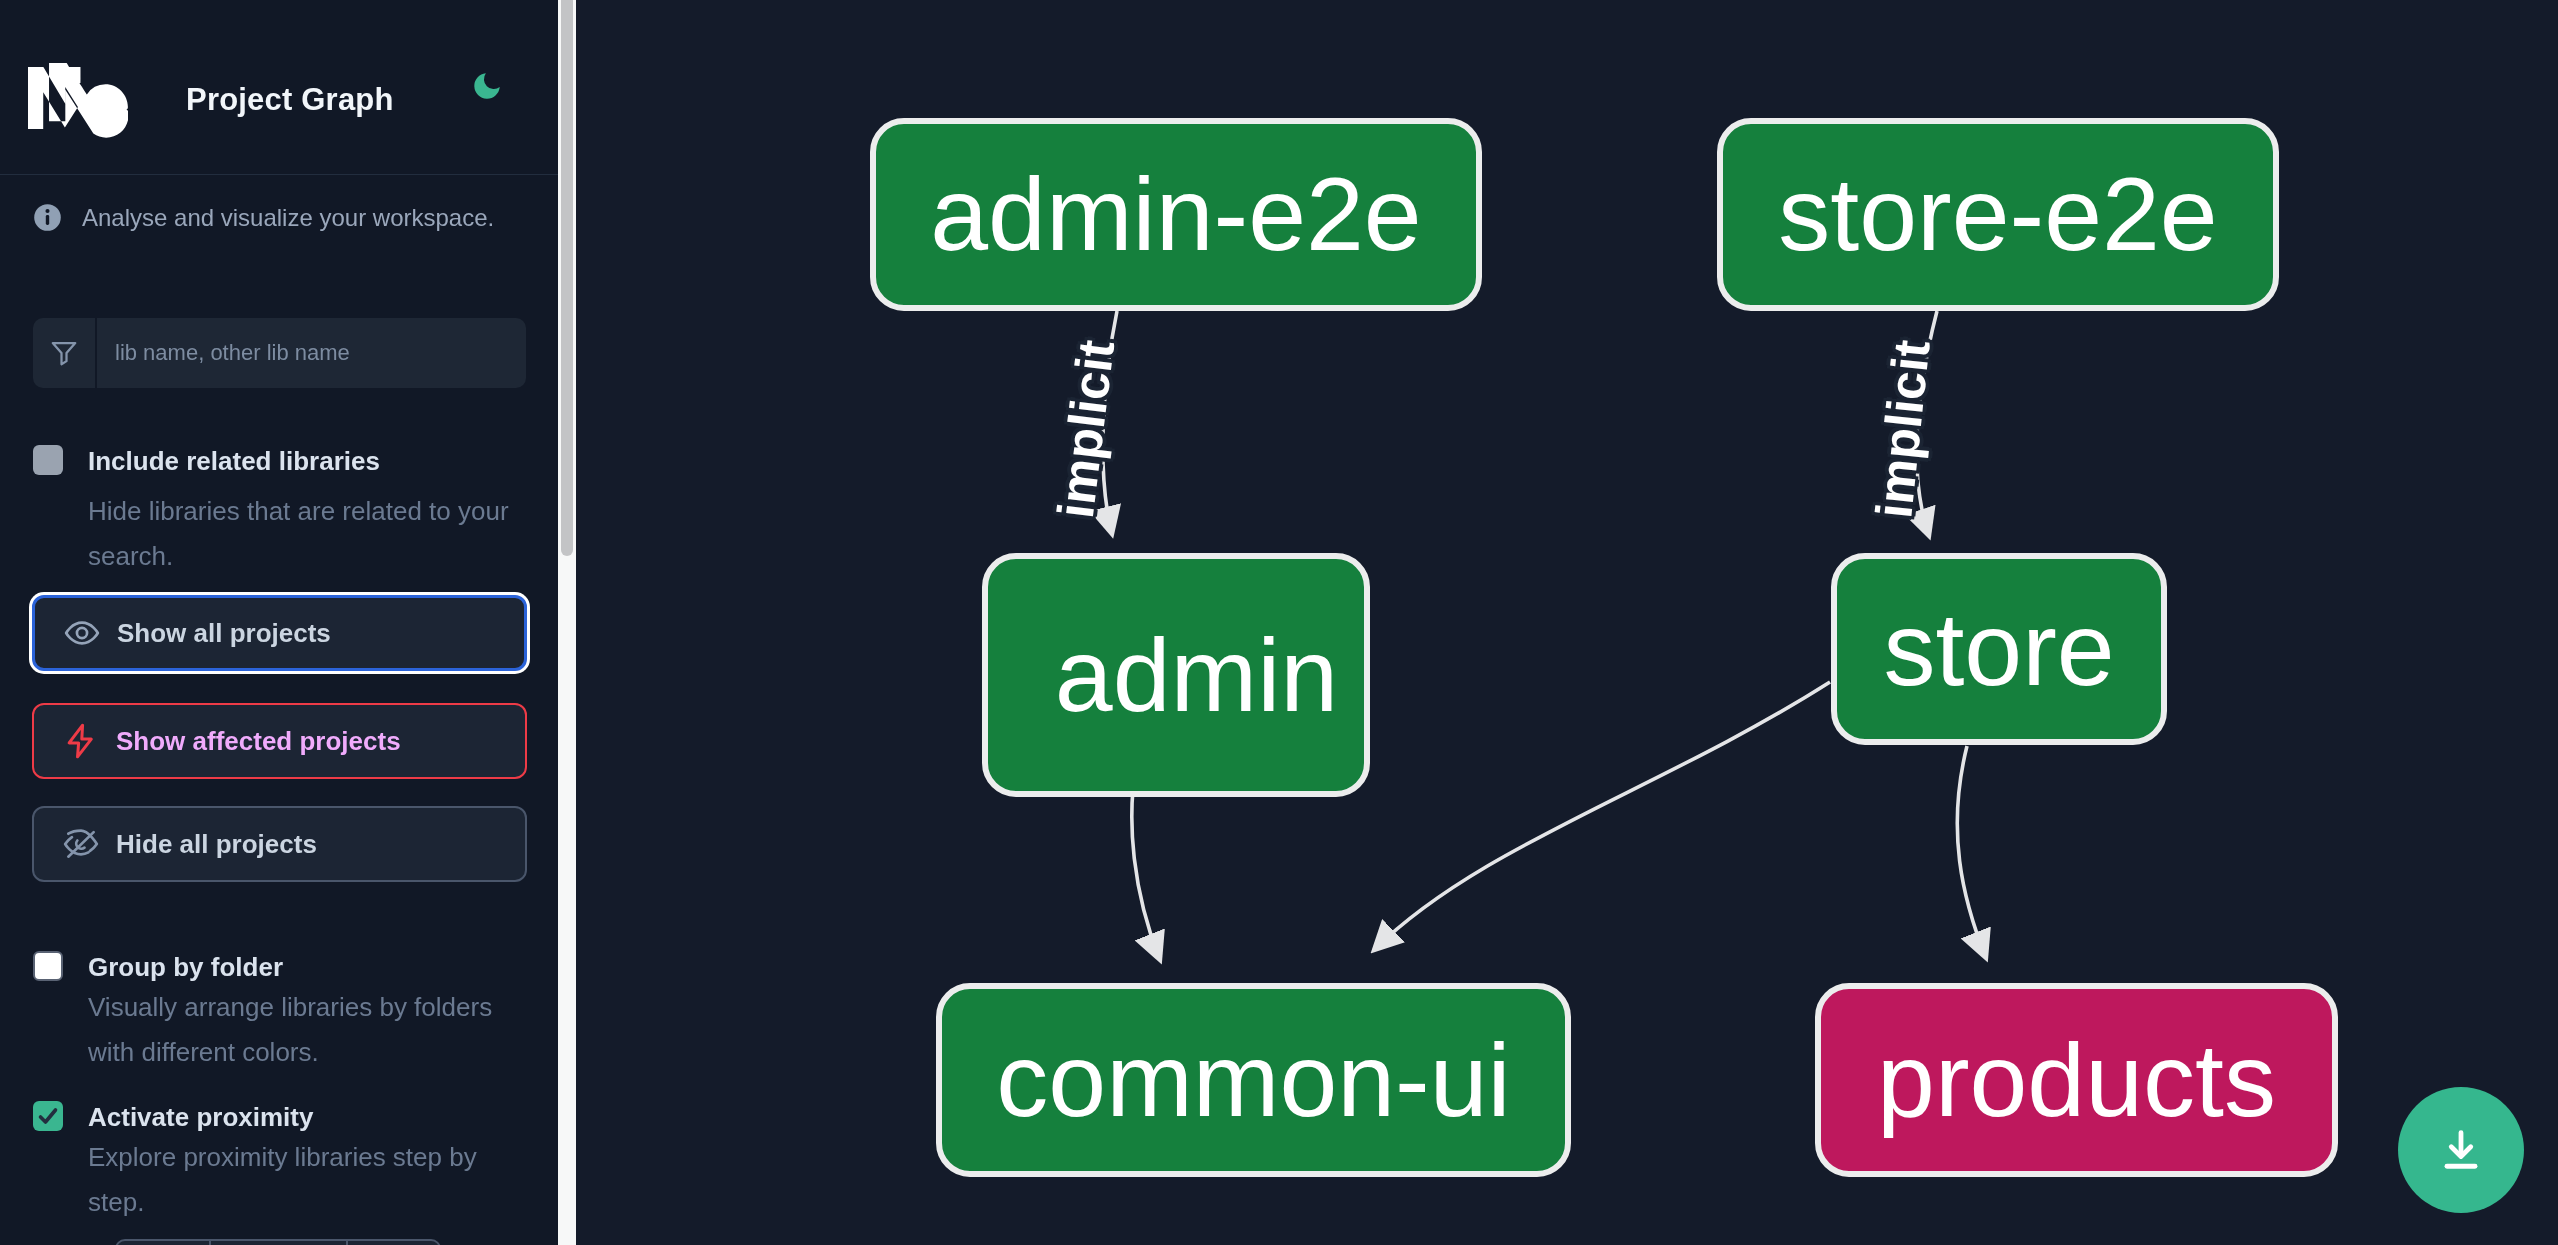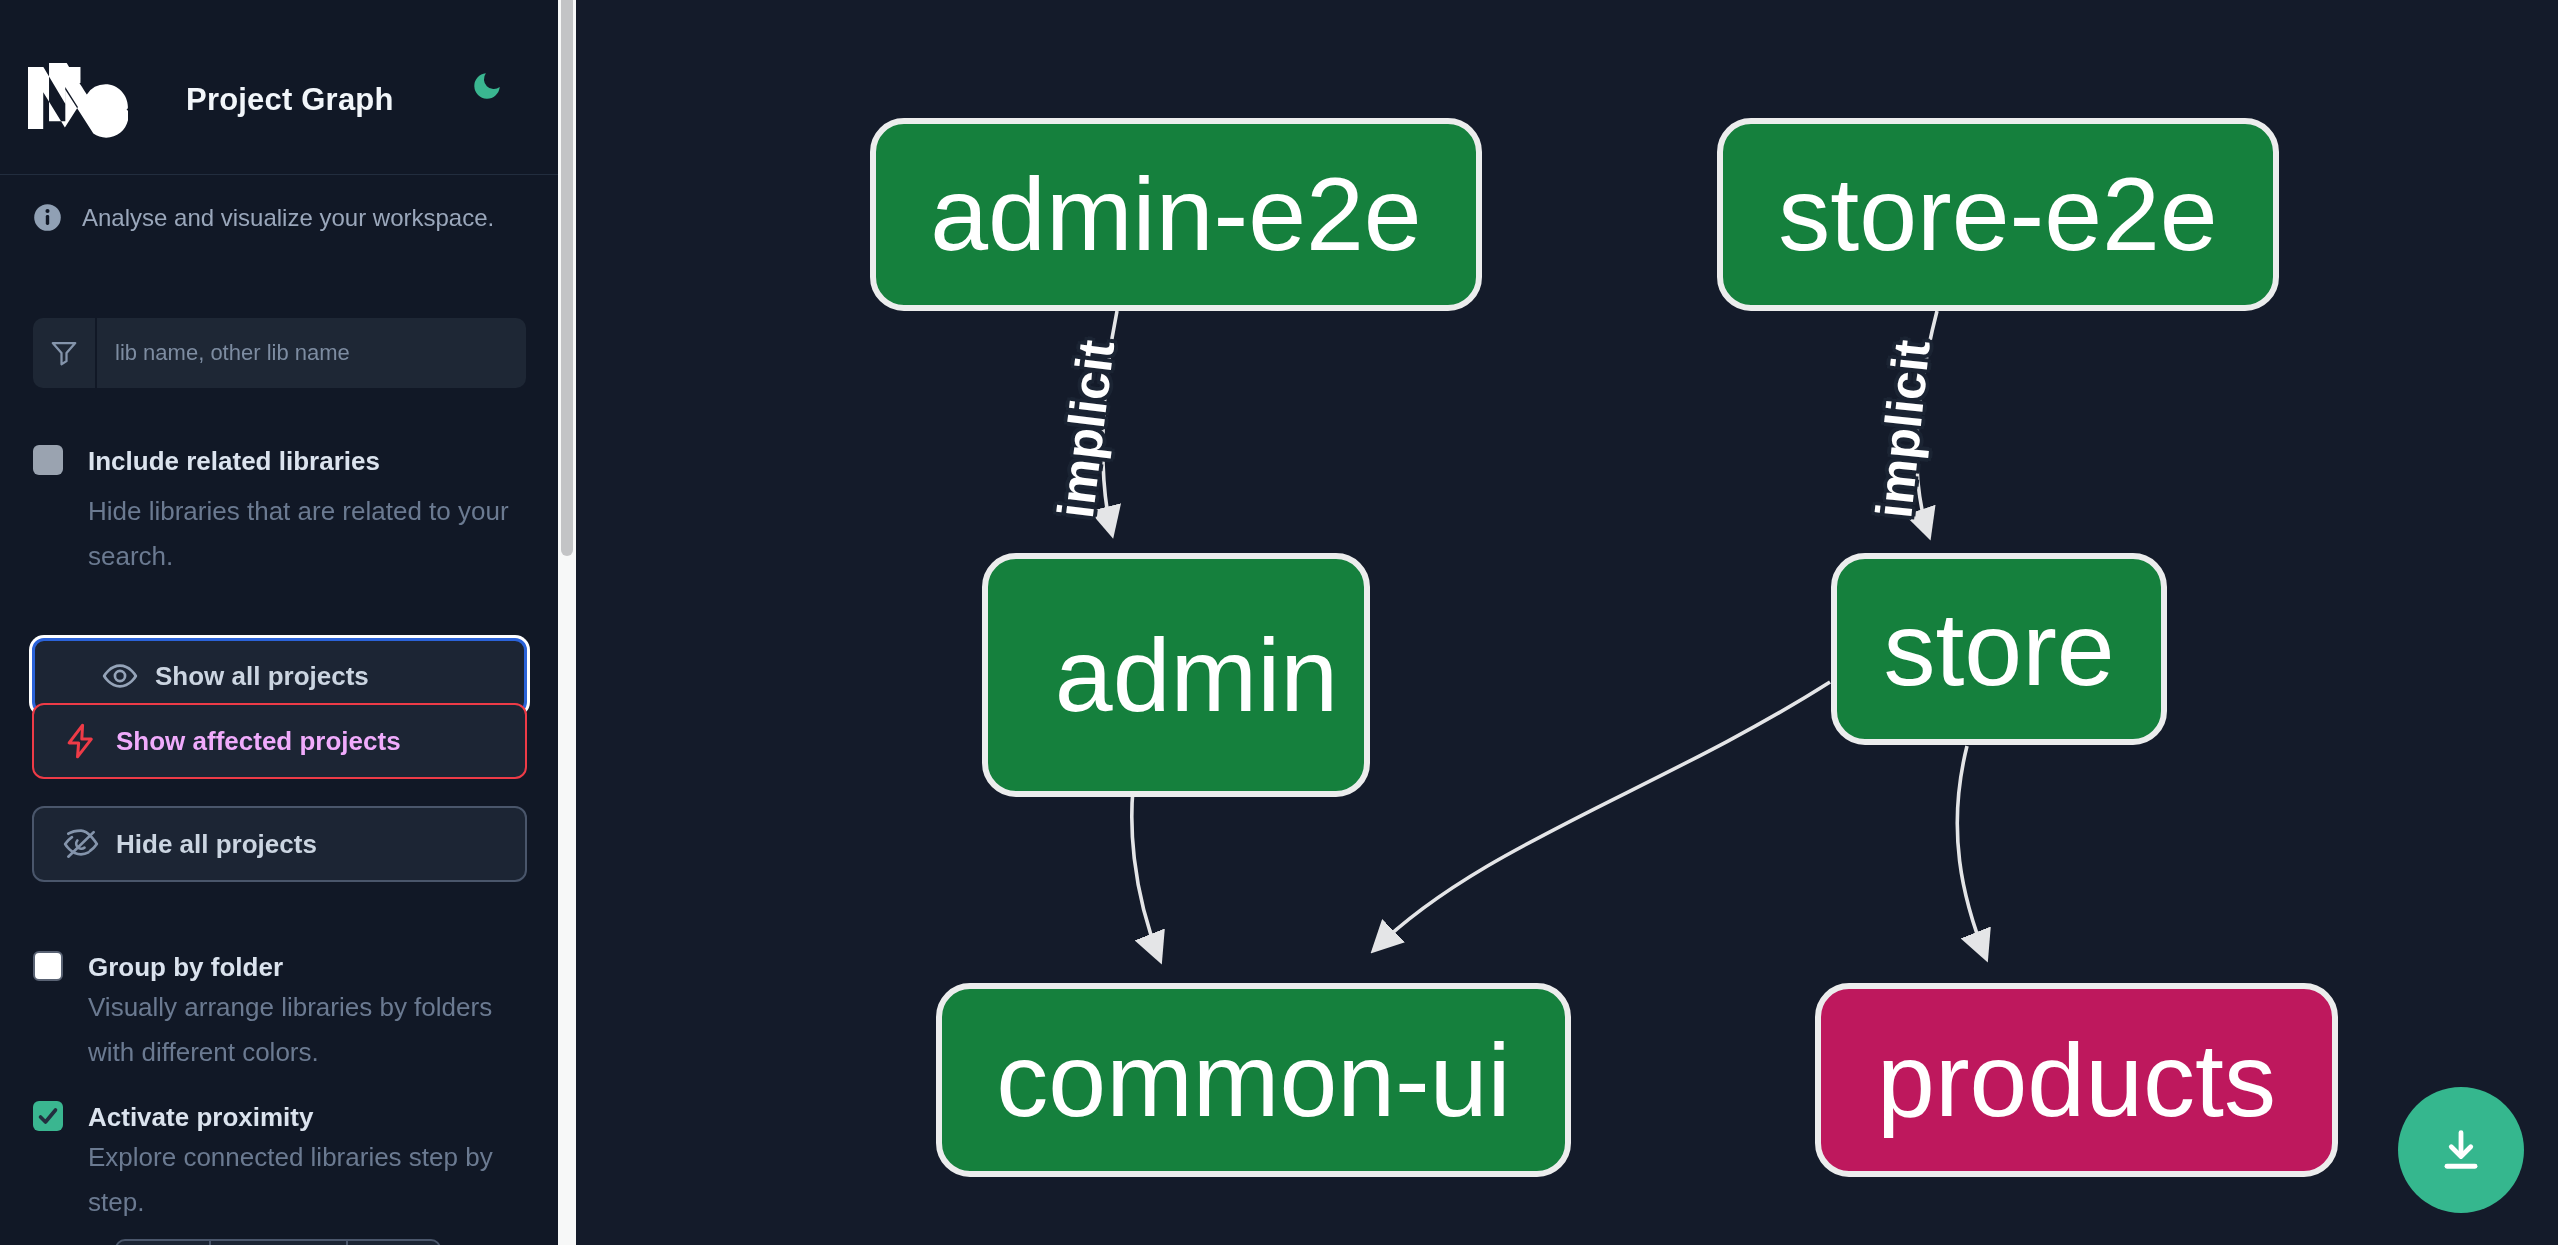--- a/index.html
+++ b/index.html
@@ -127,7 +127,7 @@
       <div class="toggle-desc" style="top:44px;">Hide libraries that are related to your search.</div>
     </div>
 
-    <div class="sb-btn focused" style="top:638px;padding-left:38px;">
+    <div class="sb-btn focused" style="top:595px;">
       <svg class="btn-ic" viewBox="0 0 24 24" fill="none" stroke="#94a3b8" stroke-width="1.7" stroke-linecap="round" stroke-linejoin="round">
         <path d="M2 12s3.5-6.5 10-6.5S22 12 22 12s-3.5 6.5-10 6.5S2 12 2 12z"></path>
         <circle cx="12" cy="12" r="3.2"></circle>

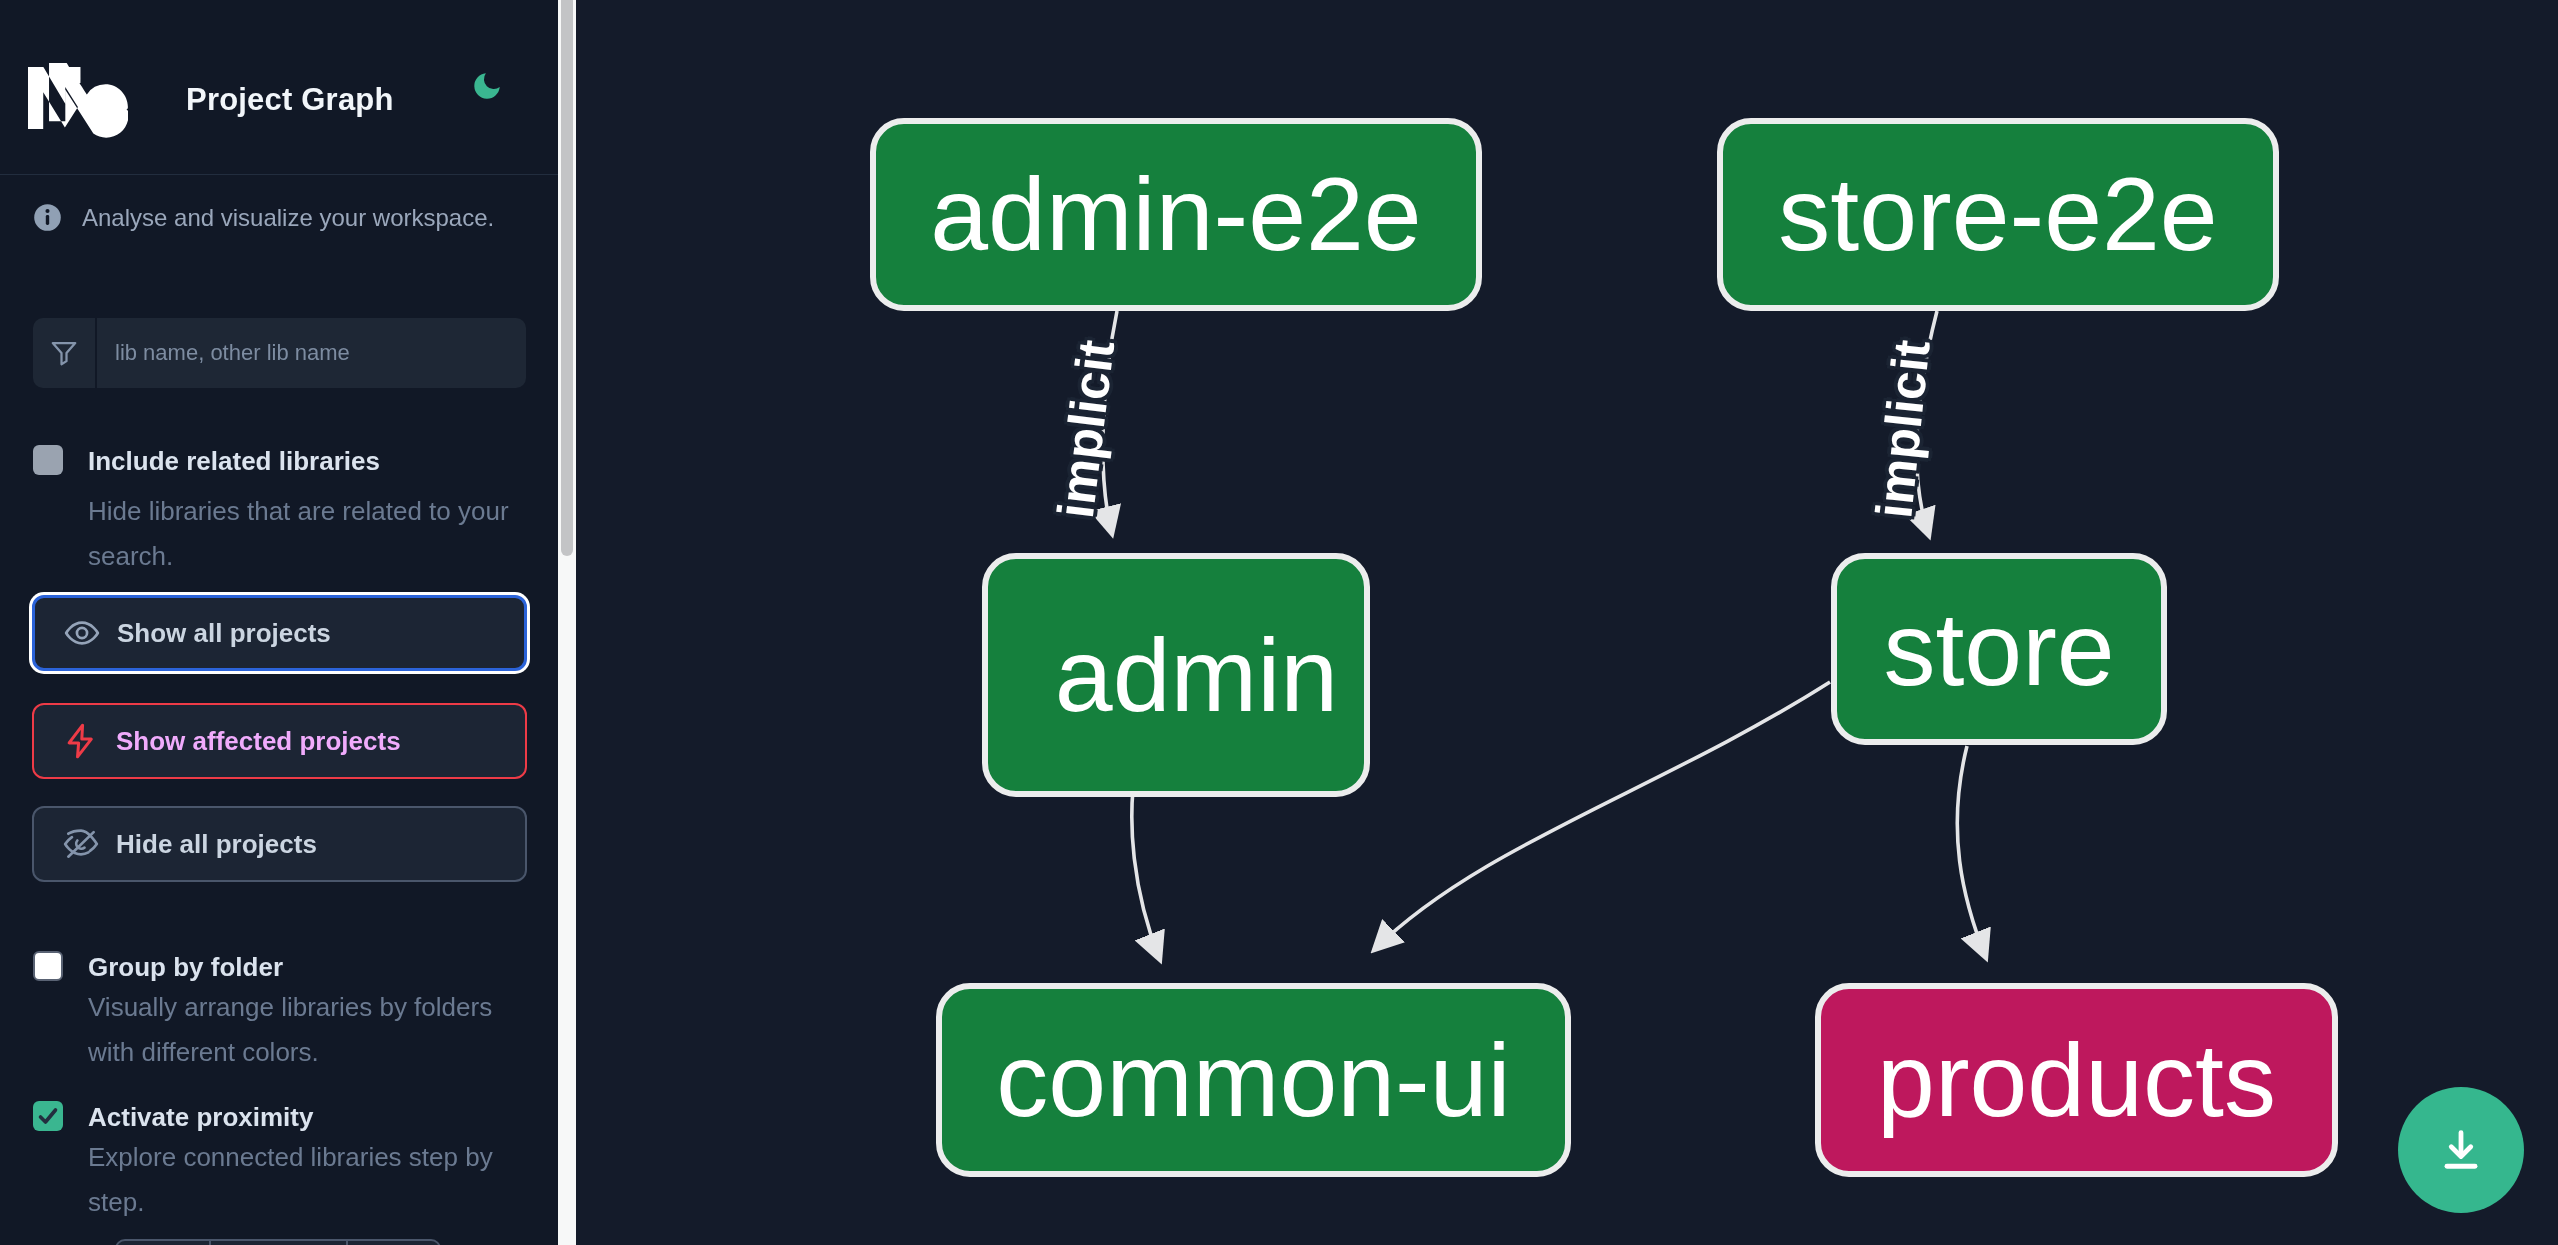--- a/index.html
+++ b/index.html
@@ -164,7 +164,7 @@
         </svg>
       </div>
       <div class="toggle-label">Activate proximity</div>
-      <div class="toggle-desc" style="top:34px;">Explore connected libraries step by step.</div>
+      <div class="toggle-desc" style="top:34px;">Explore proximity libraries step by step.</div>
     </div>
 
     <div class="stepper-peek">

